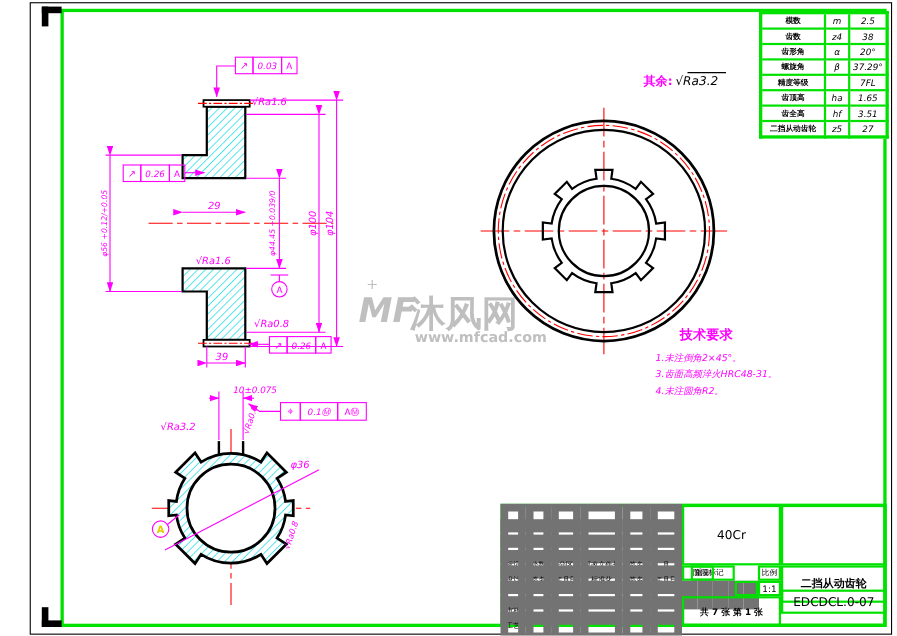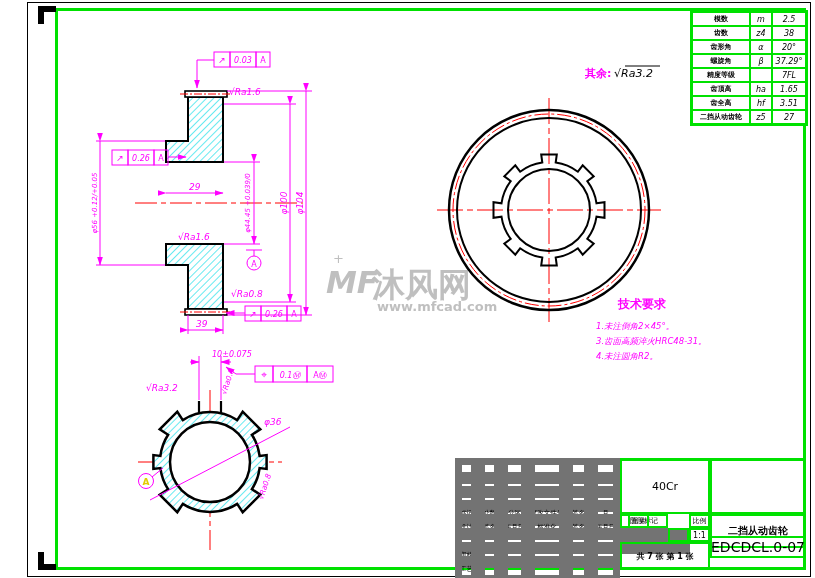--- a/index.html
+++ b/index.html
@@ -327,7 +327,7 @@
   <div class="cell" style="left:620px;top:542px;width:90px;height:28px;font-size:8px;font-weight:bold">共 7 张  第 1 张</div>
   <div class="cell" style="left:710px;top:458px;width:96px;height:56px"></div>
   <div class="cell" style="left:710px;top:514px;width:96px;height:34px;font-size:10px;font-weight:bold">二挡从动齿轮</div>
-  <div class="cell ital" style="left:710px;top:536px;width:96px;height:22px;font-size:14px">EDCDCL.0-07</div>
+  <div class="cell ital" style="left:710px;top:536px;width:96px;height:22px;font-size:11px">EDCDCL.0-07</div>
 
 </div>
 

